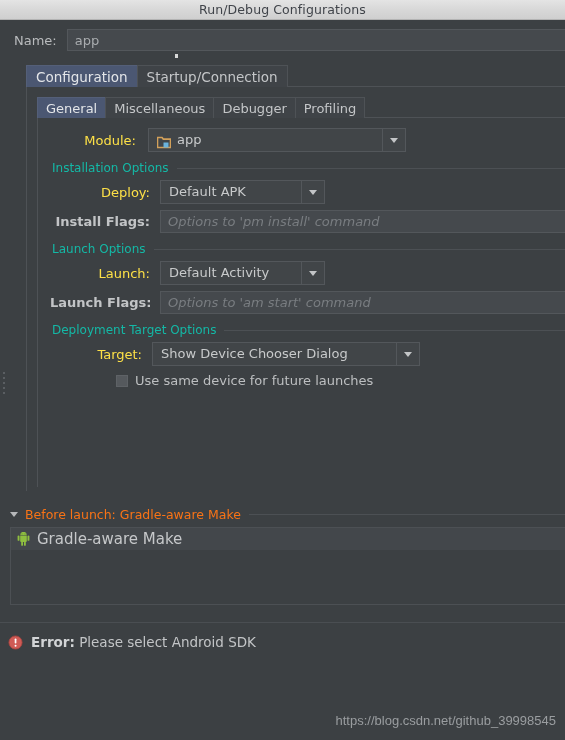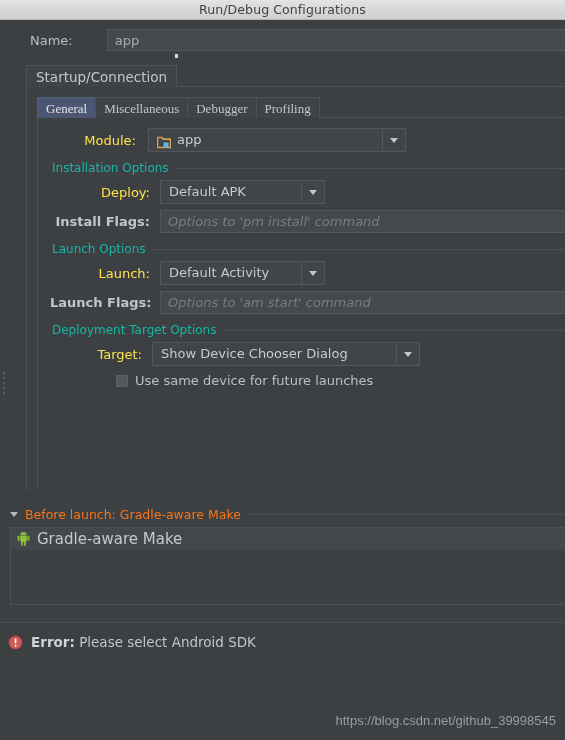--- a/index.html
+++ b/index.html
@@ -41,8 +41,7 @@
   .name-row {
     display: flex;
     align-items: center;
-    padding: 9px 0 7px 30px;
-    gap: 24px;
+    padding: 9px 0 7px 14px;
   }
   .name-label {
     font-size: 13px;

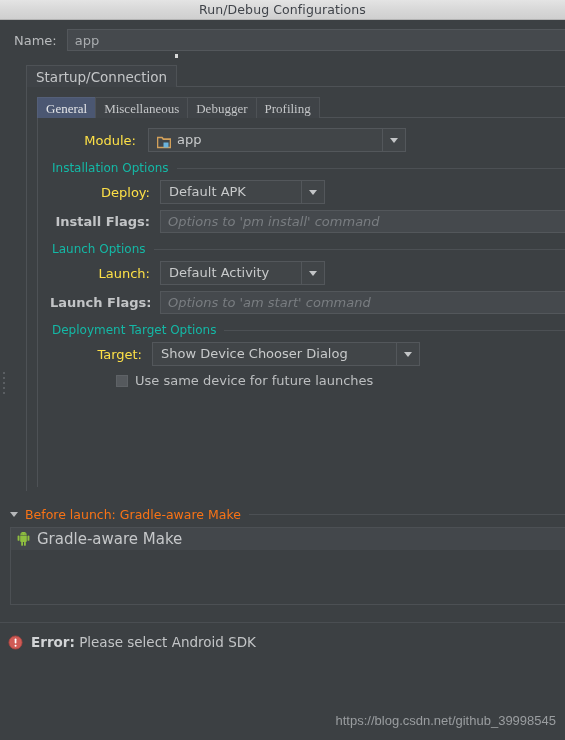--- a/index.html
+++ b/index.html
@@ -362,6 +362,9 @@
   <div class="caret-dot"></div>
 
   <div class="tabs-outer">
+    <div class="tab selected">
+      <span>Configuration</span>
+    </div>
     <div class="tab">
       <span>Startup/Connection</span>
     </div>

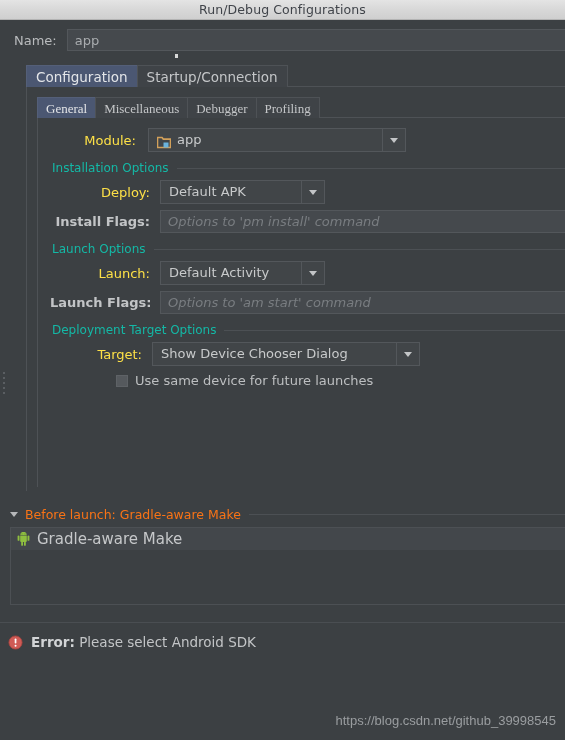--- a/index.html
+++ b/index.html
@@ -129,7 +129,6 @@
     box-sizing: border-box;
     position: relative;
     top: 1px;
-    font-family: Liberation Serif, serif;
   }
   .tab-inner.selected {
     background: #4b5772;

